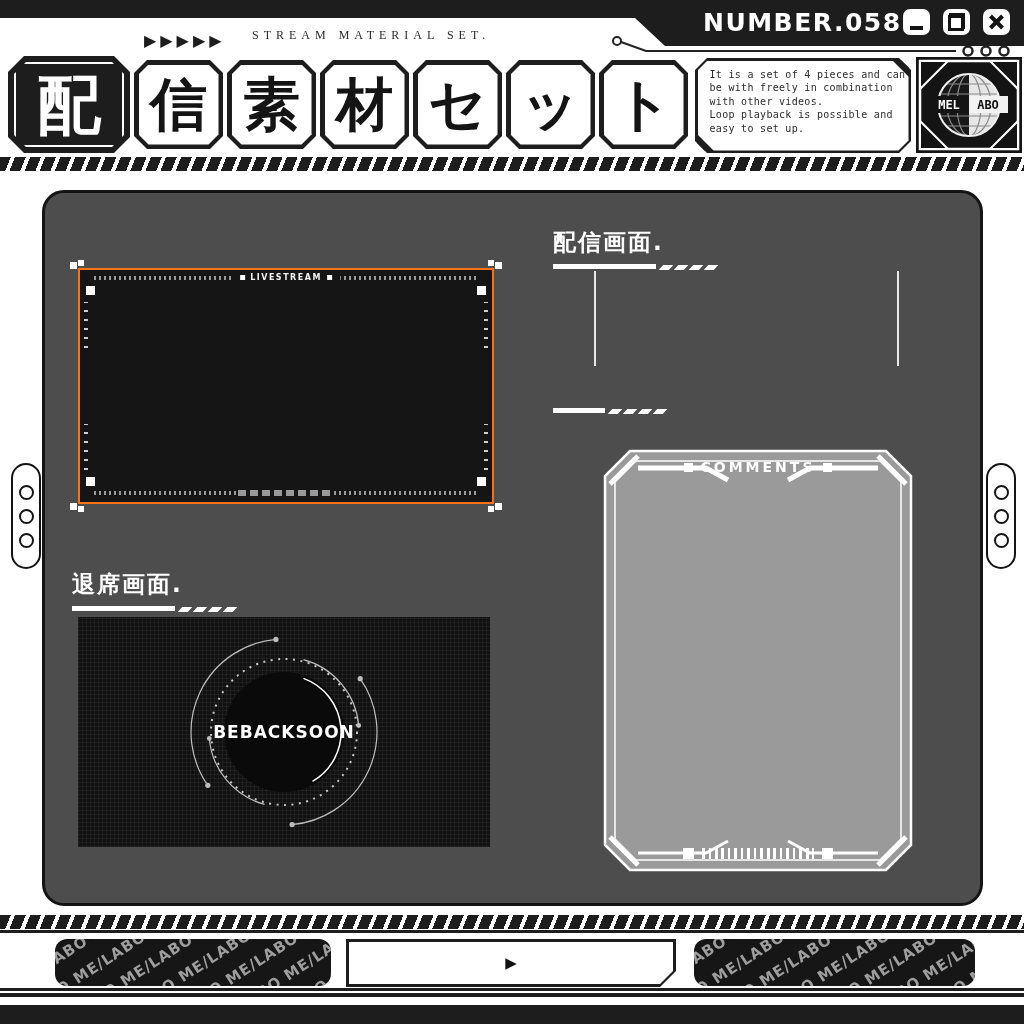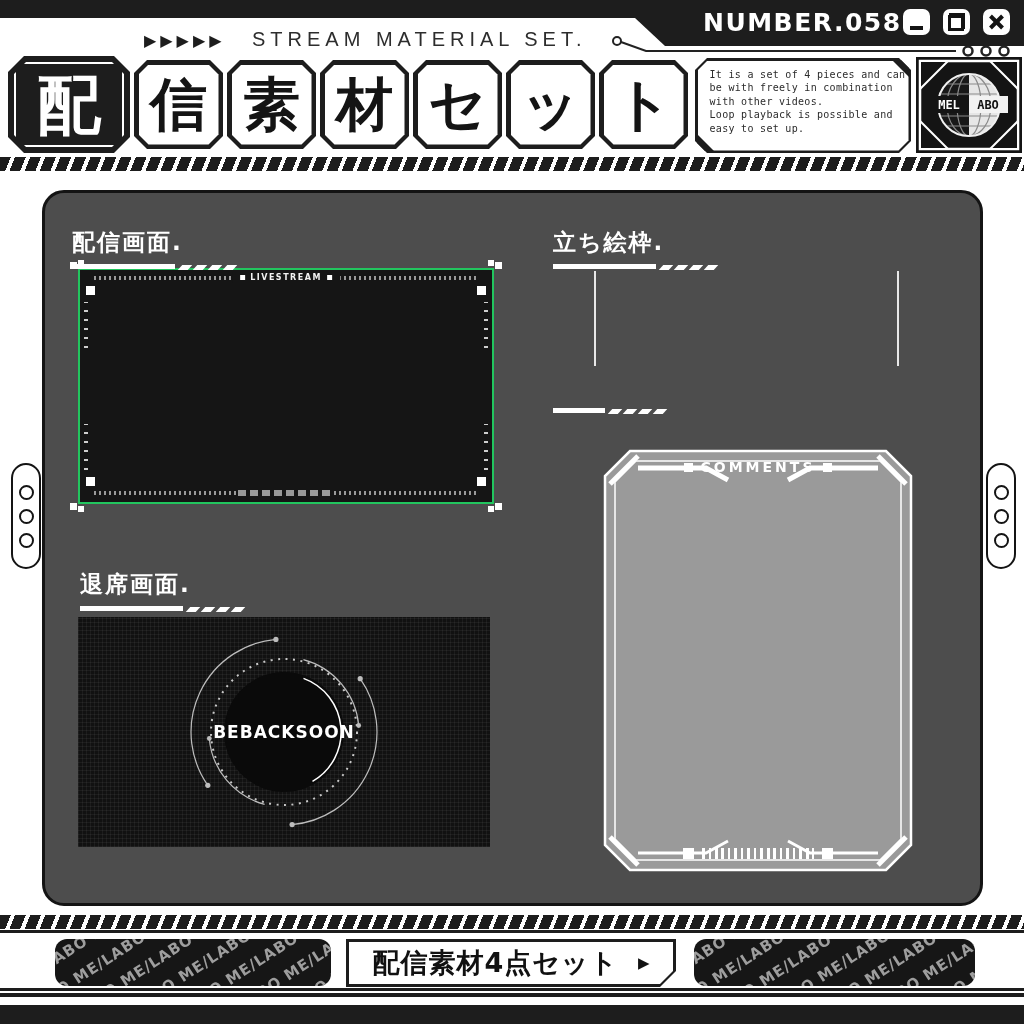--- a/index.html
+++ b/index.html
@@ -20,8 +20,8 @@
   .g-x1{transform:rotate(45deg)}.g-x2{transform:rotate(-45deg)}
   
   .arrows{position:absolute;left:144px;top:31px;font-size:16px;letter-spacing:4px;color:#1d1d1d;}
-  .subtitle{position:absolute;left:252px;top:28px;font-family:Liberation Sans, sans-serif;
-            font-size:20px;letter-spacing:5px;color:#2d2d2d;}
+  .subtitle{position:absolute;left:252px;top:28px;font-family:Liberation Serif, serif;
+            font-size:12px;letter-spacing:5px;color:#2d2d2d;}
   .circuit{position:absolute;left:0;top:0;width:1024px;height:60px;pointer-events:none;z-index:2;}
   
   .oct13{clip-path:polygon(13px 0,calc(100% - 13px) 0,100% 13px,100% calc(100% - 13px),calc(100% - 13px) 100%,13px 100%,0 calc(100% - 13px),0 13px);}

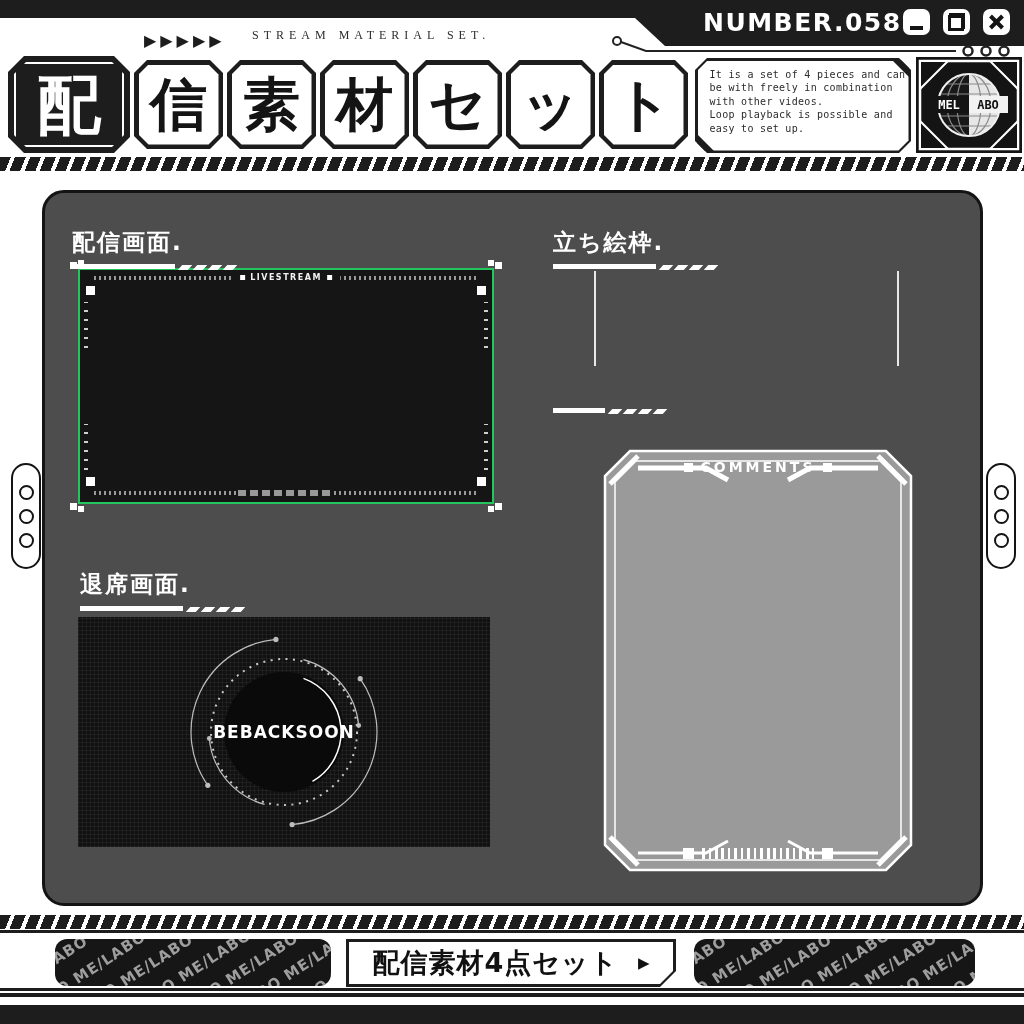--- a/index.html
+++ b/index.html
@@ -244,16 +244,6 @@
       <i></i>
     </div>
 
-  <div class="sec-label" style="left:72px;top:227px">
-    <div class="sec-txt">配信画面.</div>
-    <div class="rule-row">
-      <div class="bar"></div>
-        <i></i>
-        <i></i>
-        <i></i>
-        <i></i>
-    </div>
-  </div>
   <div class="ls">
     <div class="ls-top"></div>
     <div class="ls-head">

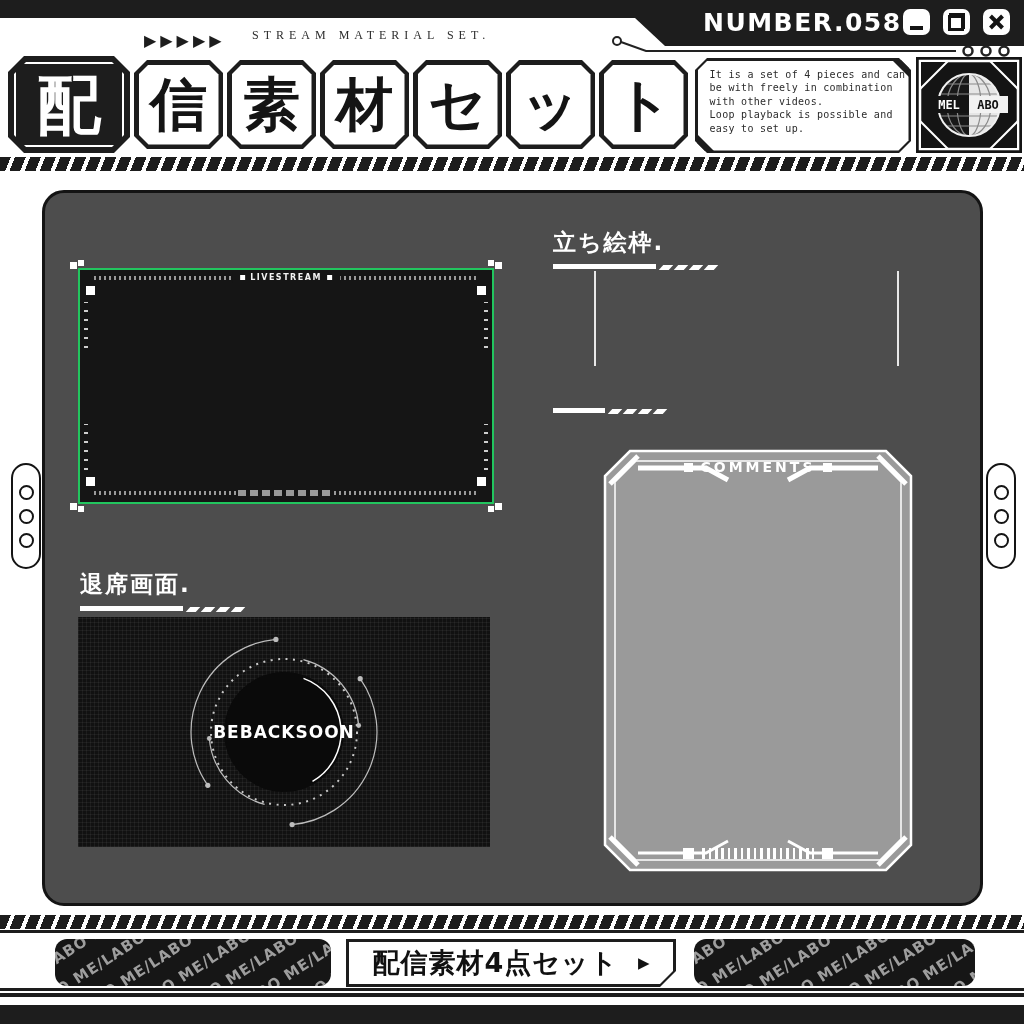--- a/index.html
+++ b/index.html
@@ -272,7 +272,7 @@
   </div>
 
   <div class="sec-label" style="left:553px;top:227px">
-    <div class="sec-txt">立ち絵枠.</div>
+    <div class="sec-txt">配信画面.</div>
     <div class="rule-row">
       <div class="bar"></div>
         <i></i>

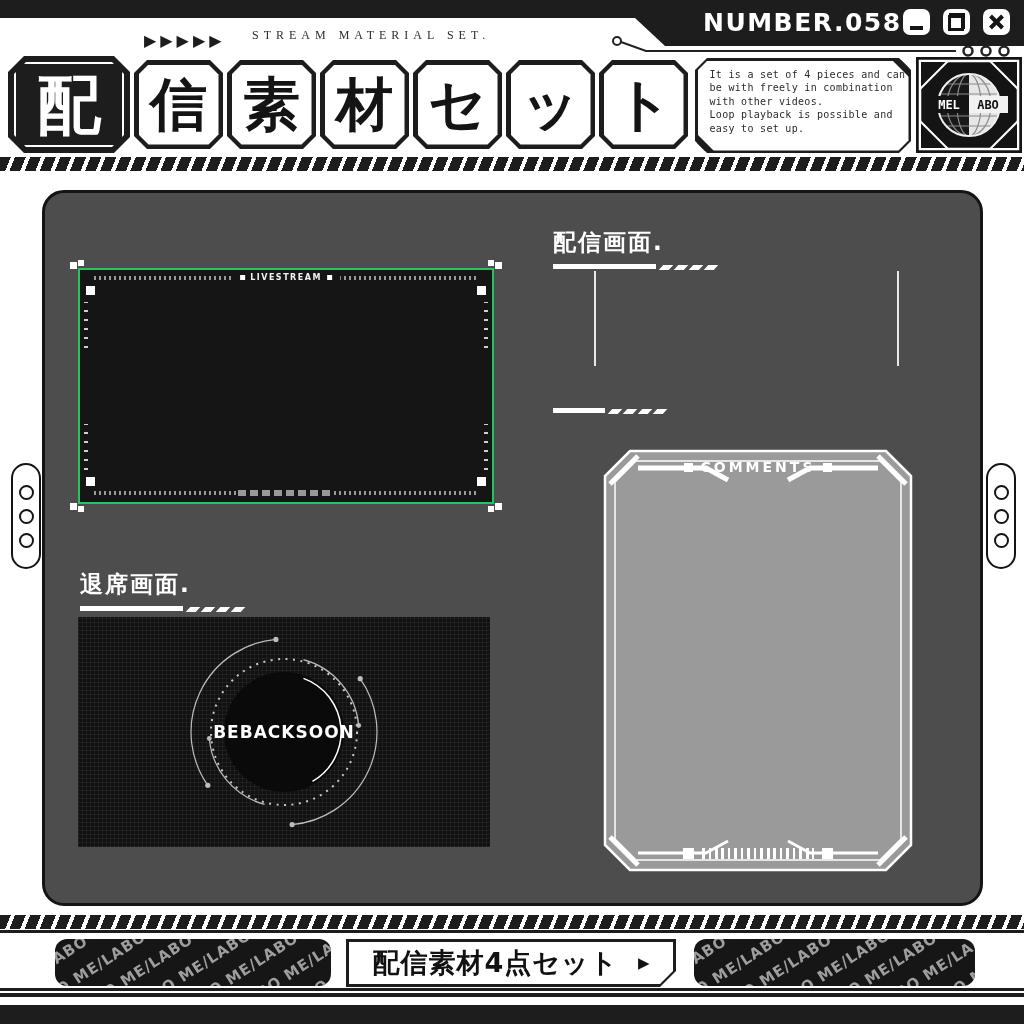--- a/index.html
+++ b/index.html
@@ -65,7 +65,7 @@
   .rule-row .bar{flex:1;height:5px;background:#fff;}
   .rule-row i{width:10px;height:5px;background:#fff;transform:skewX(-42deg);margin-top:3px;}
   
-  .ls{position:absolute;left:78px;top:268px;width:412px;height:232px;background:#151515;border:2px solid #22c55e;}
+  .ls{position:absolute;left:78px;top:268px;width:412px;height:232px;background:#151515;border:2px solid #f97316;}
   .sq{position:absolute;background:#fff;}
   .ls-top{position:absolute;left:14px;right:14px;top:6px;height:4px;
           background:repeating-linear-gradient(90deg,#9a9a9a 0 2px,transparent 2px 5px);}

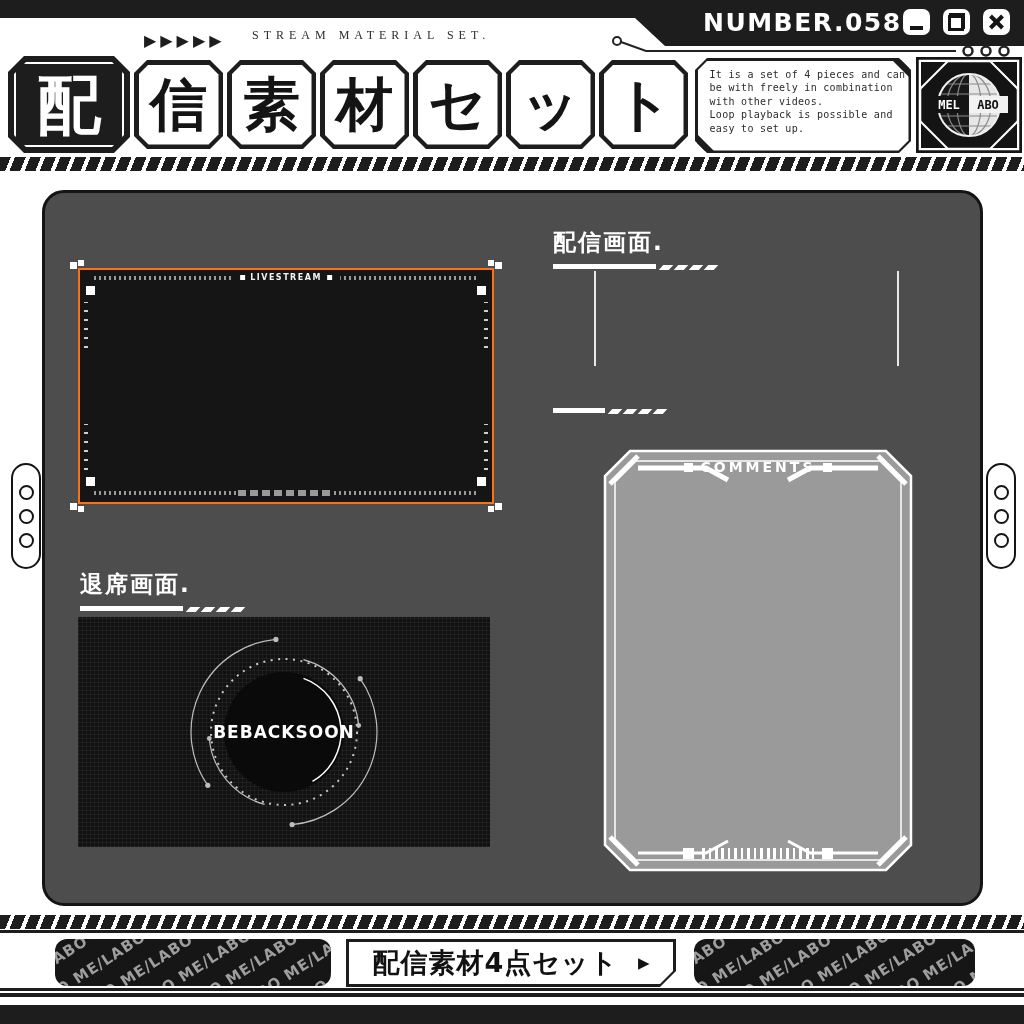--- a/index.html
+++ b/index.html
@@ -320,7 +320,7 @@
     </div>
   </div>
 
-  <div class="sec-label" style="left:80px;top:569px">
+  <div class="sec-label" style="left:72px;top:569px">
     <div class="sec-txt">退席画面.</div>
     <div class="rule-row">
       <div class="bar"></div>

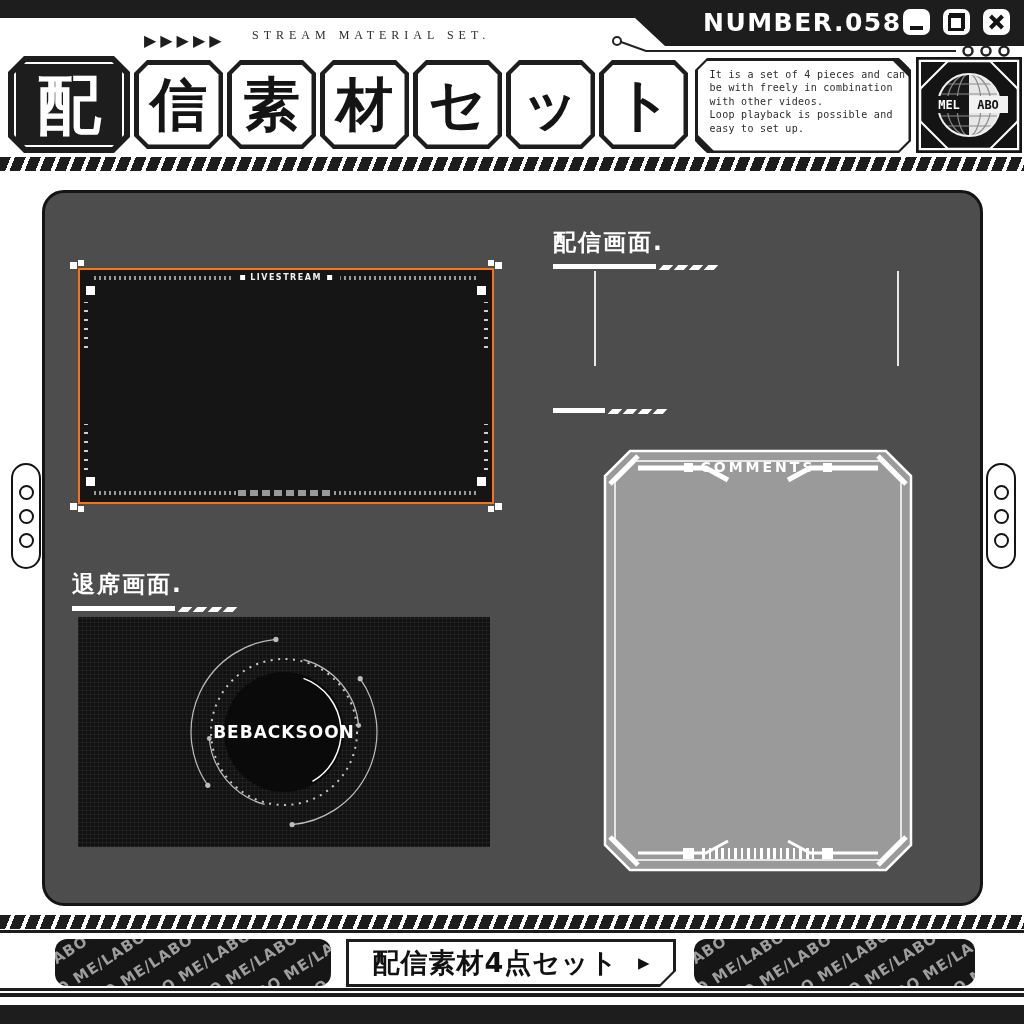--- a/index.html
+++ b/index.html
@@ -366,7 +366,6 @@
   </div>
   <div class="cta">
     <div class="cta-inner">
-      <span class="cta-label">配信素材4点セット</span>
       <span class="cta-arrow">▶</span>
     </div>
   </div>

